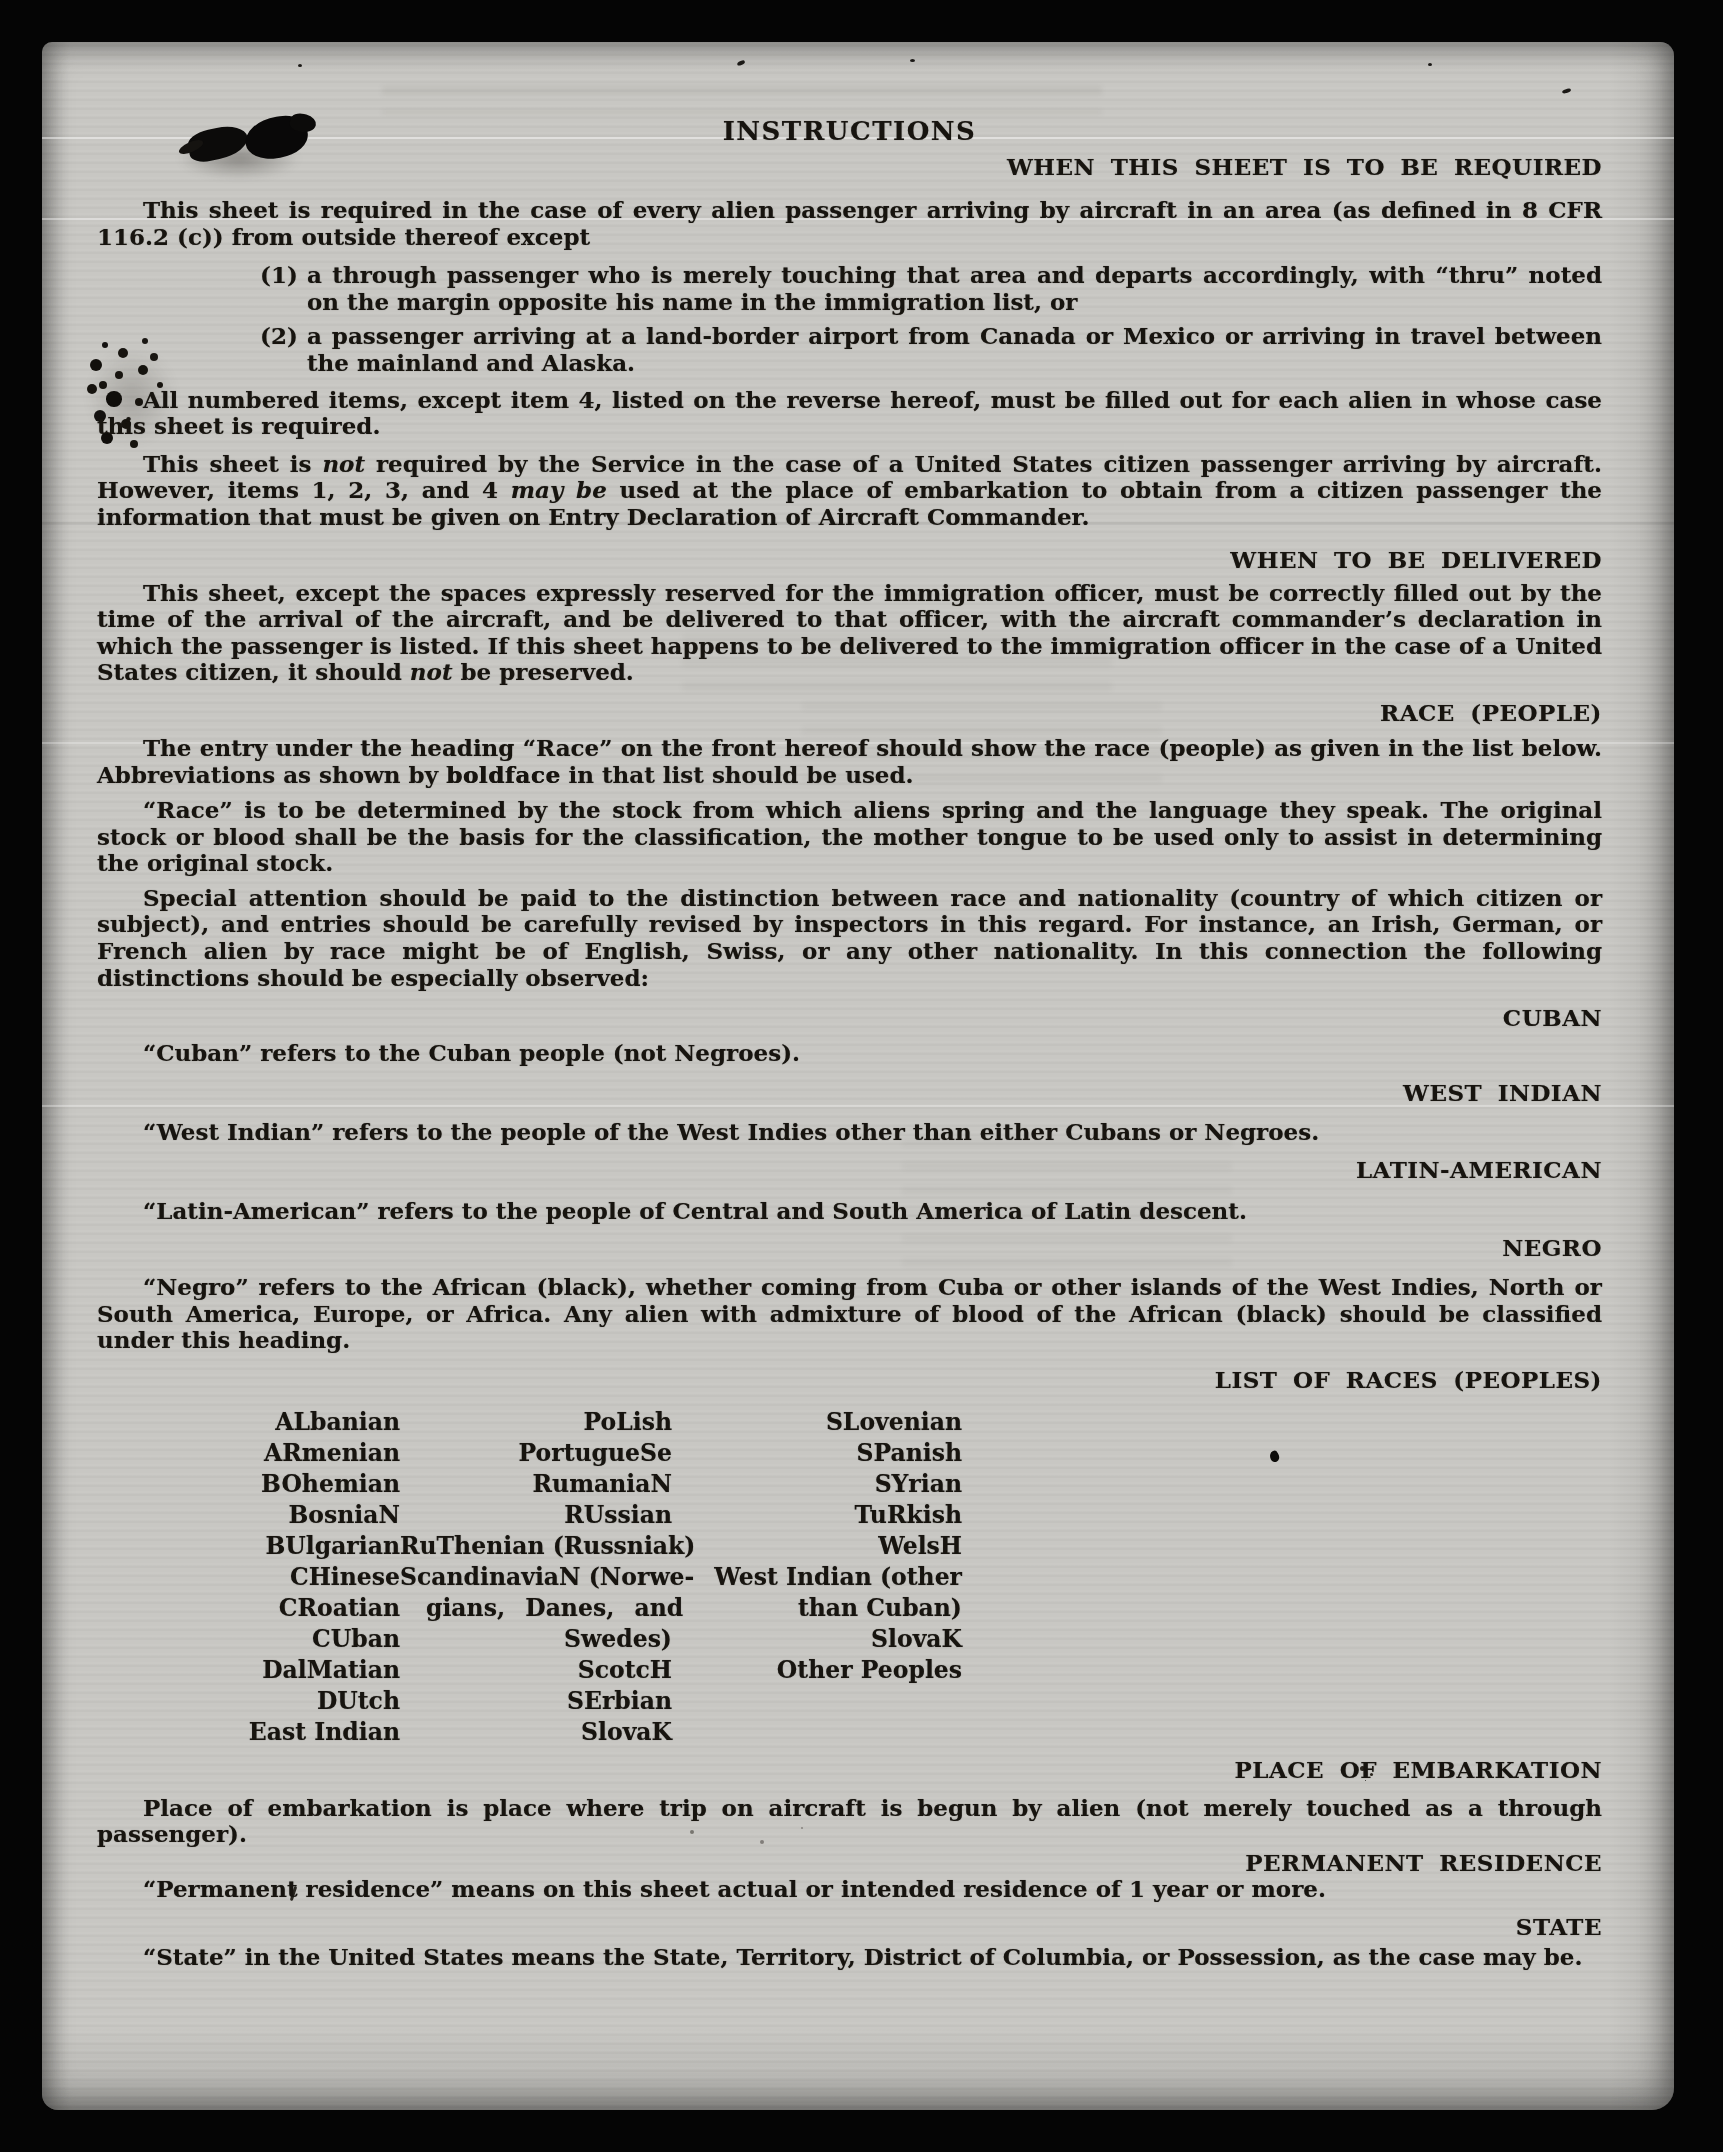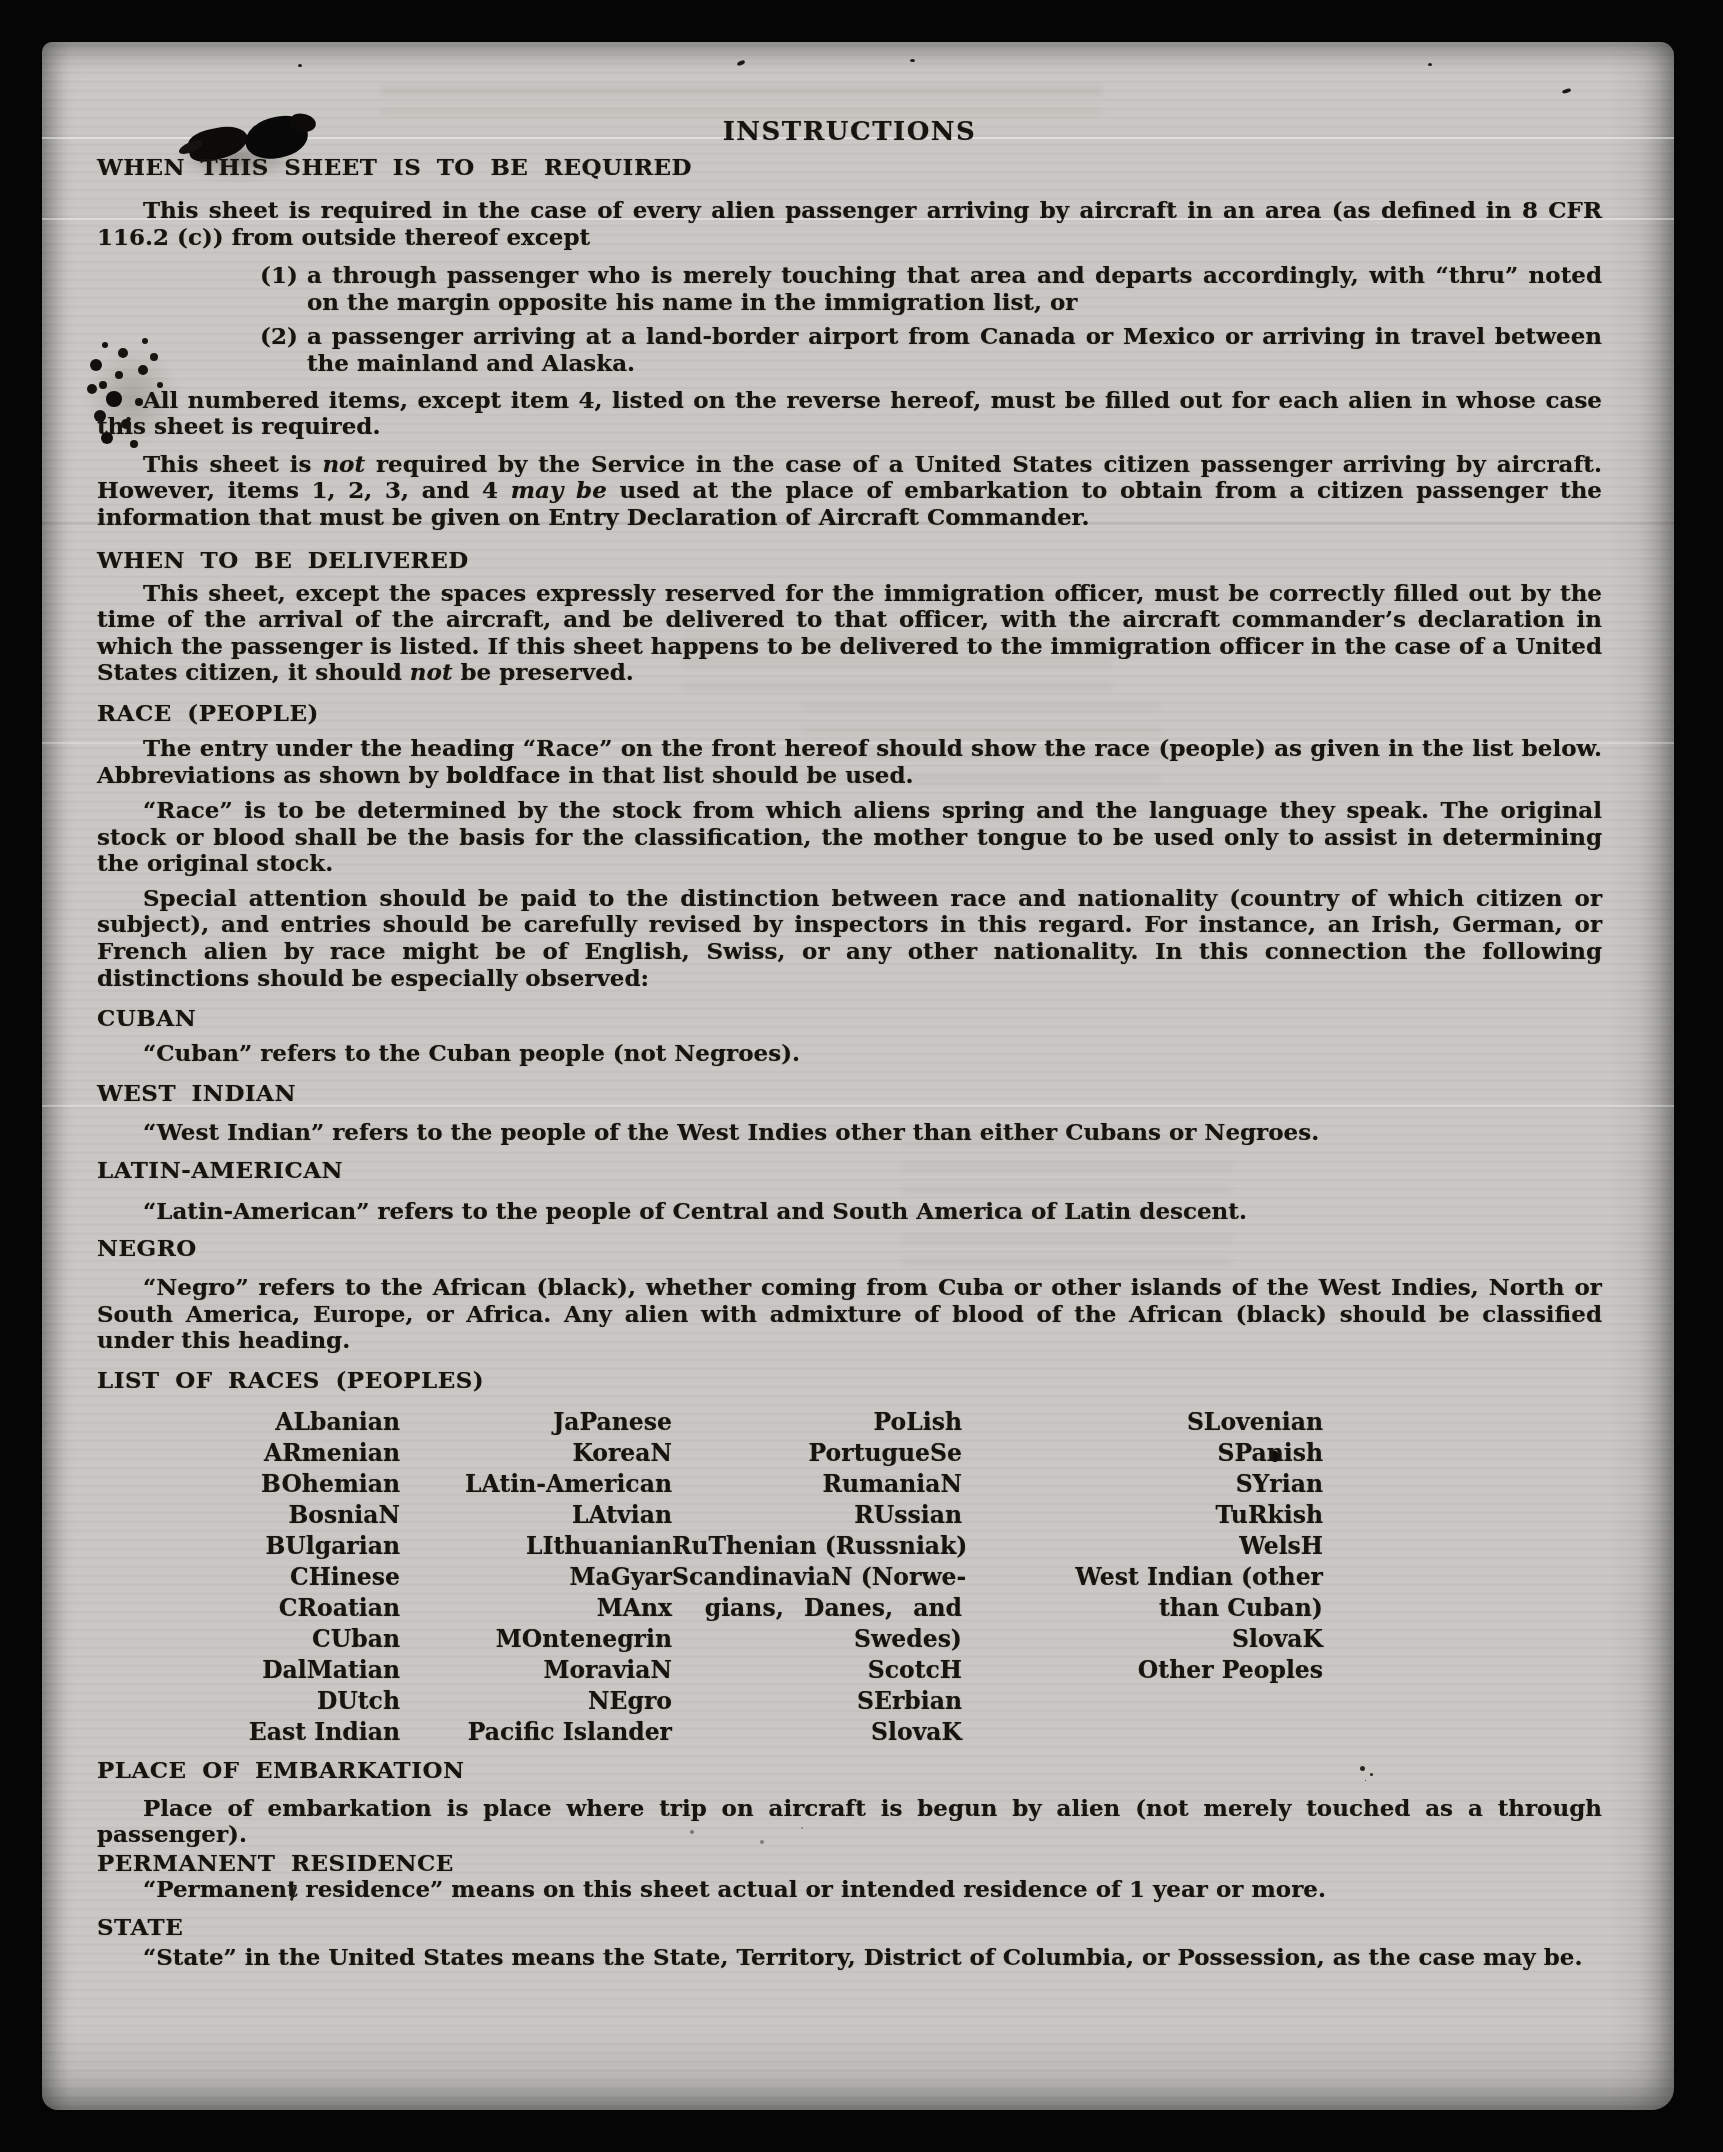--- a/index.html
+++ b/index.html
@@ -23,7 +23,7 @@
            text-shadow:0 0 1px rgba(23,20,15,.45);}
   .title{margin:74px 0 0 0;text-align:center;font-size:26px;line-height:30px;font-weight:700;
          letter-spacing:1.5px;word-spacing:4px;}
-  .hd{text-align:left;font-size:23px;line-height:26px;font-weight:700;
+  .hd{text-align:right;font-size:23px;line-height:26px;font-weight:700;
       letter-spacing:.5px;word-spacing:7px;}
   .para{font-size:23px;line-height:26.6px;font-weight:700;text-align:justify;
         text-indent:46px;margin:0;}

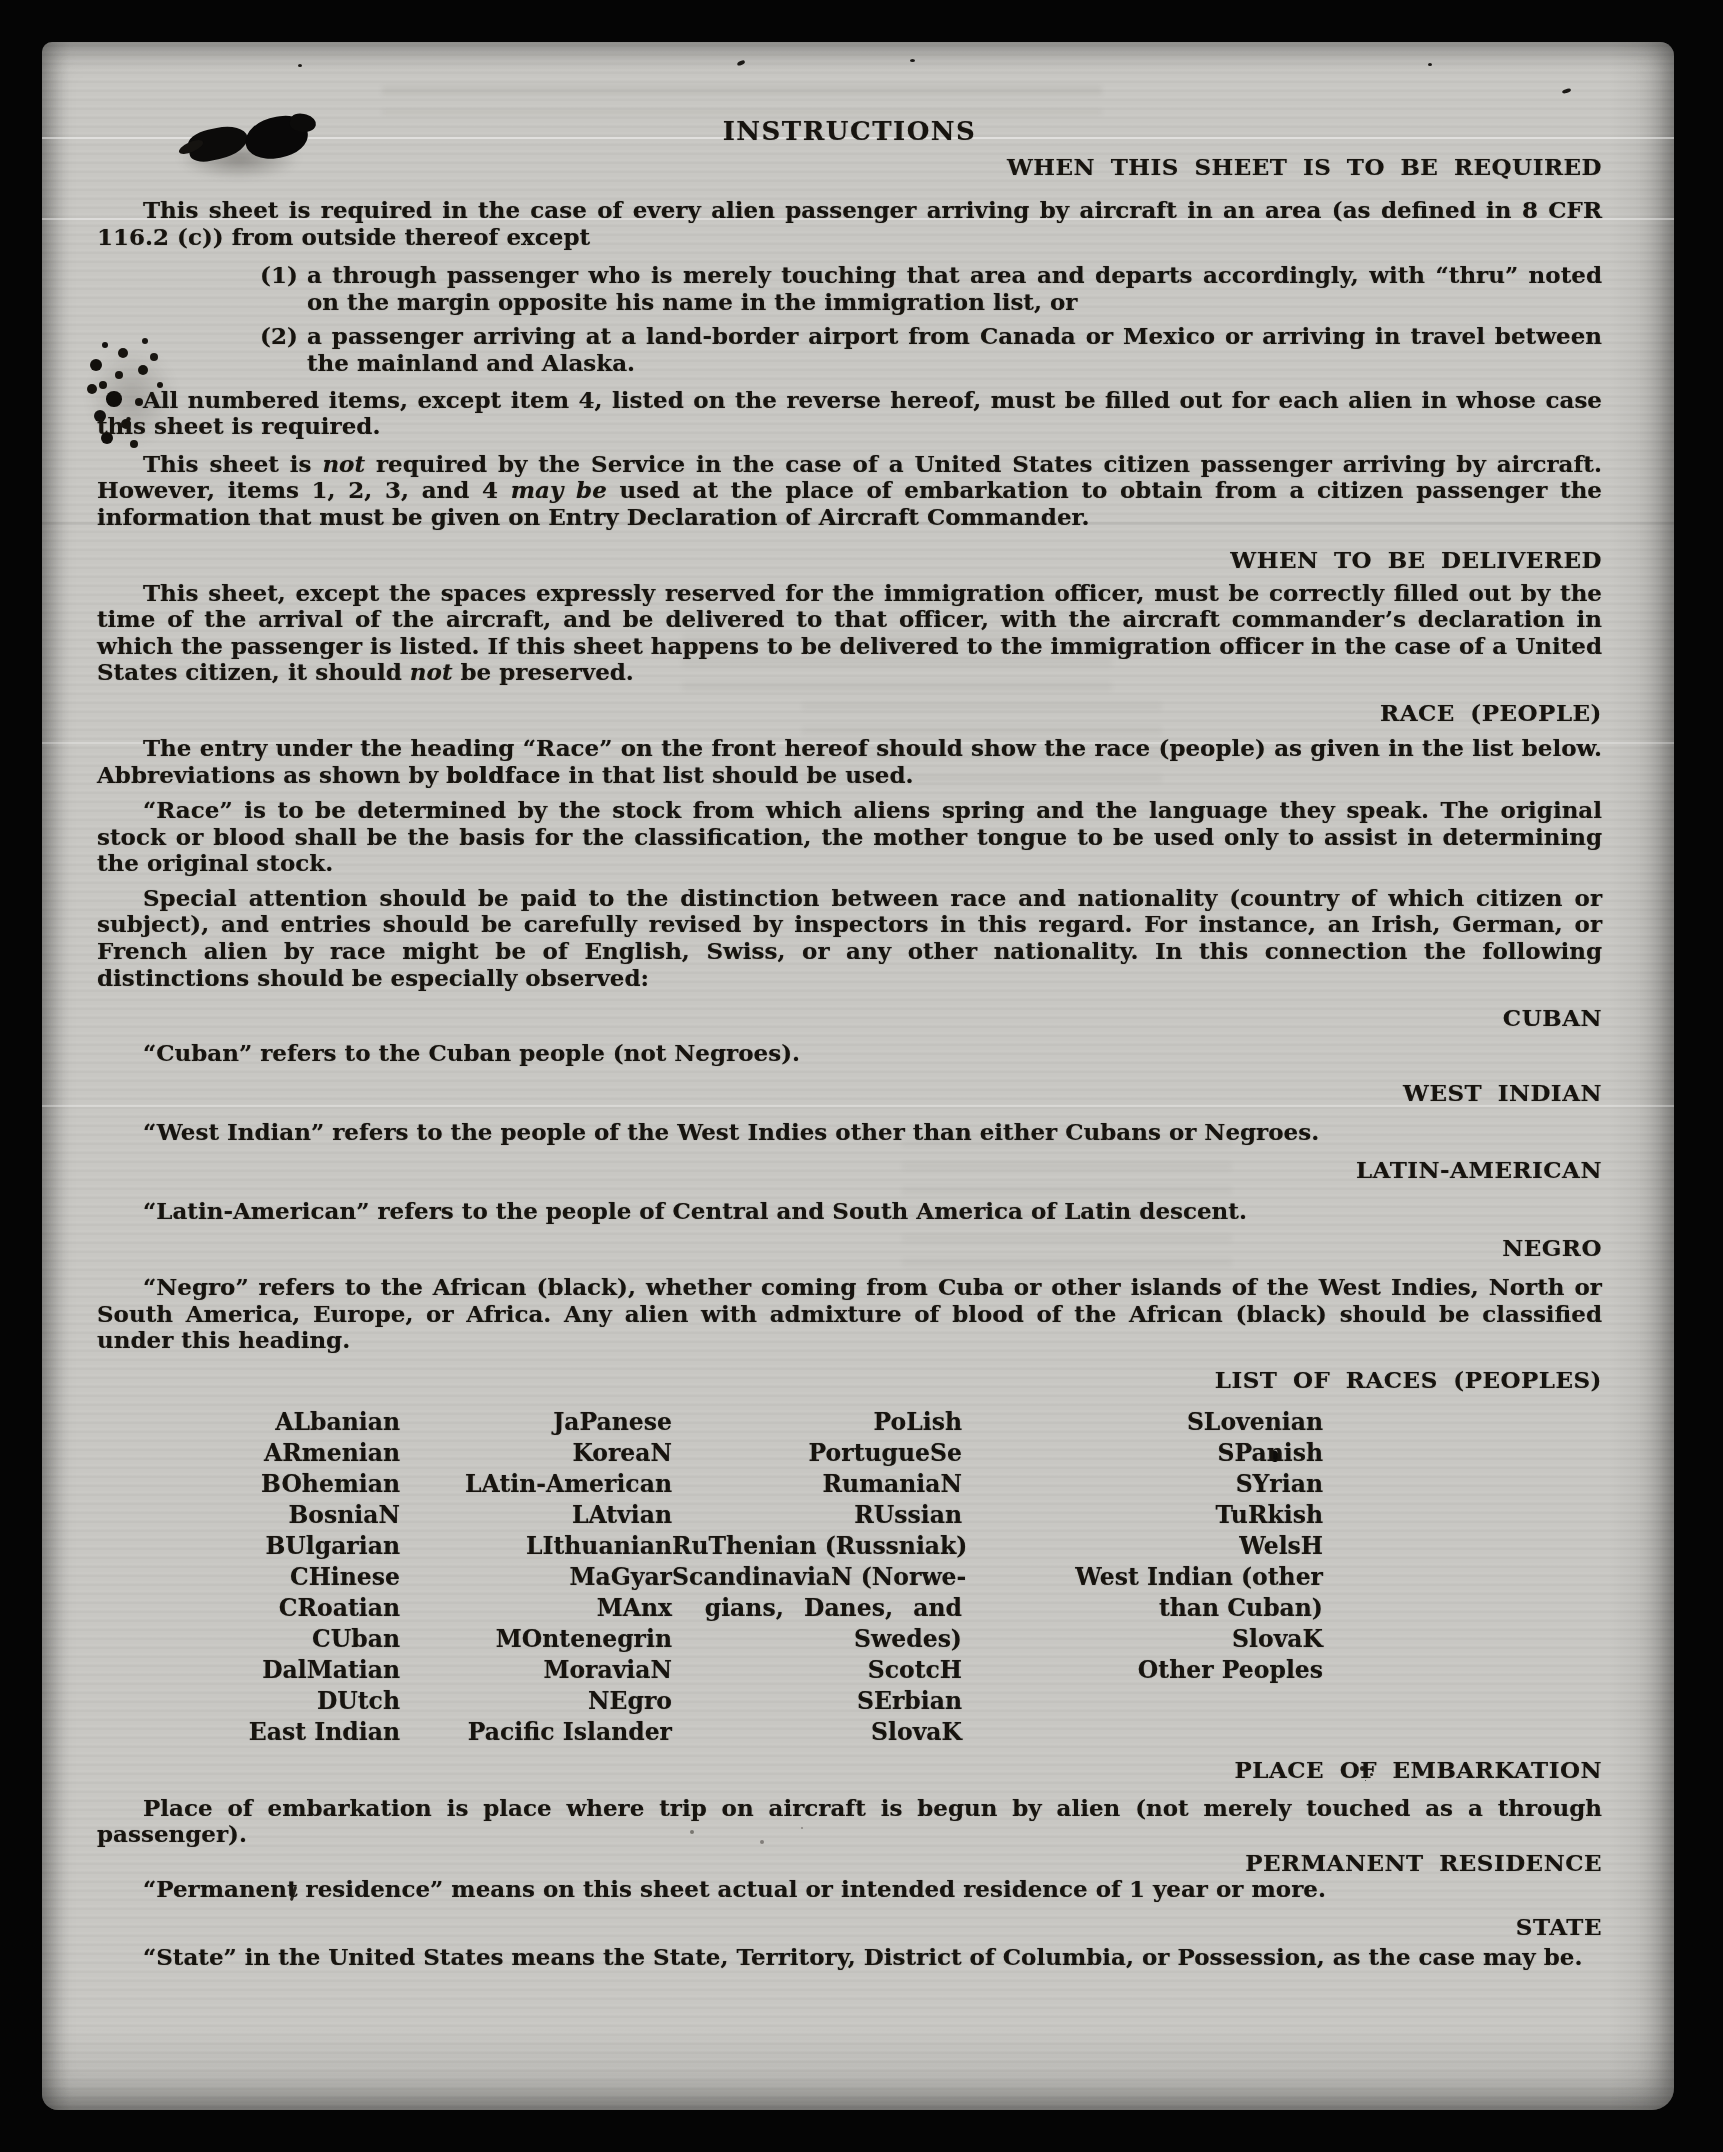--- a/index.html
+++ b/index.html
@@ -188,19 +188,6 @@
           <div class="race-line">DalMatian</div>
           <div class="race-line">DUtch</div>
           <div class="race-line">East Indian</div>
-        </div>
-      <div class="race-col">
-          <div class="race-line">JaPanese</div>
-          <div class="race-line">KoreaN</div>
-          <div class="race-line">LAtin-American</div>
-          <div class="race-line">LAtvian</div>
-          <div class="race-line">LIthuanian</div>
-          <div class="race-line">MaGyar</div>
-          <div class="race-line">MAnx</div>
-          <div class="race-line">MOntenegrin</div>
-          <div class="race-line">MoraviaN</div>
-          <div class="race-line">NEgro</div>
-          <div class="race-line">Pacific Islander</div>
         </div>
       <div class="race-col">
           <div class="race-line">PoLish</div>

